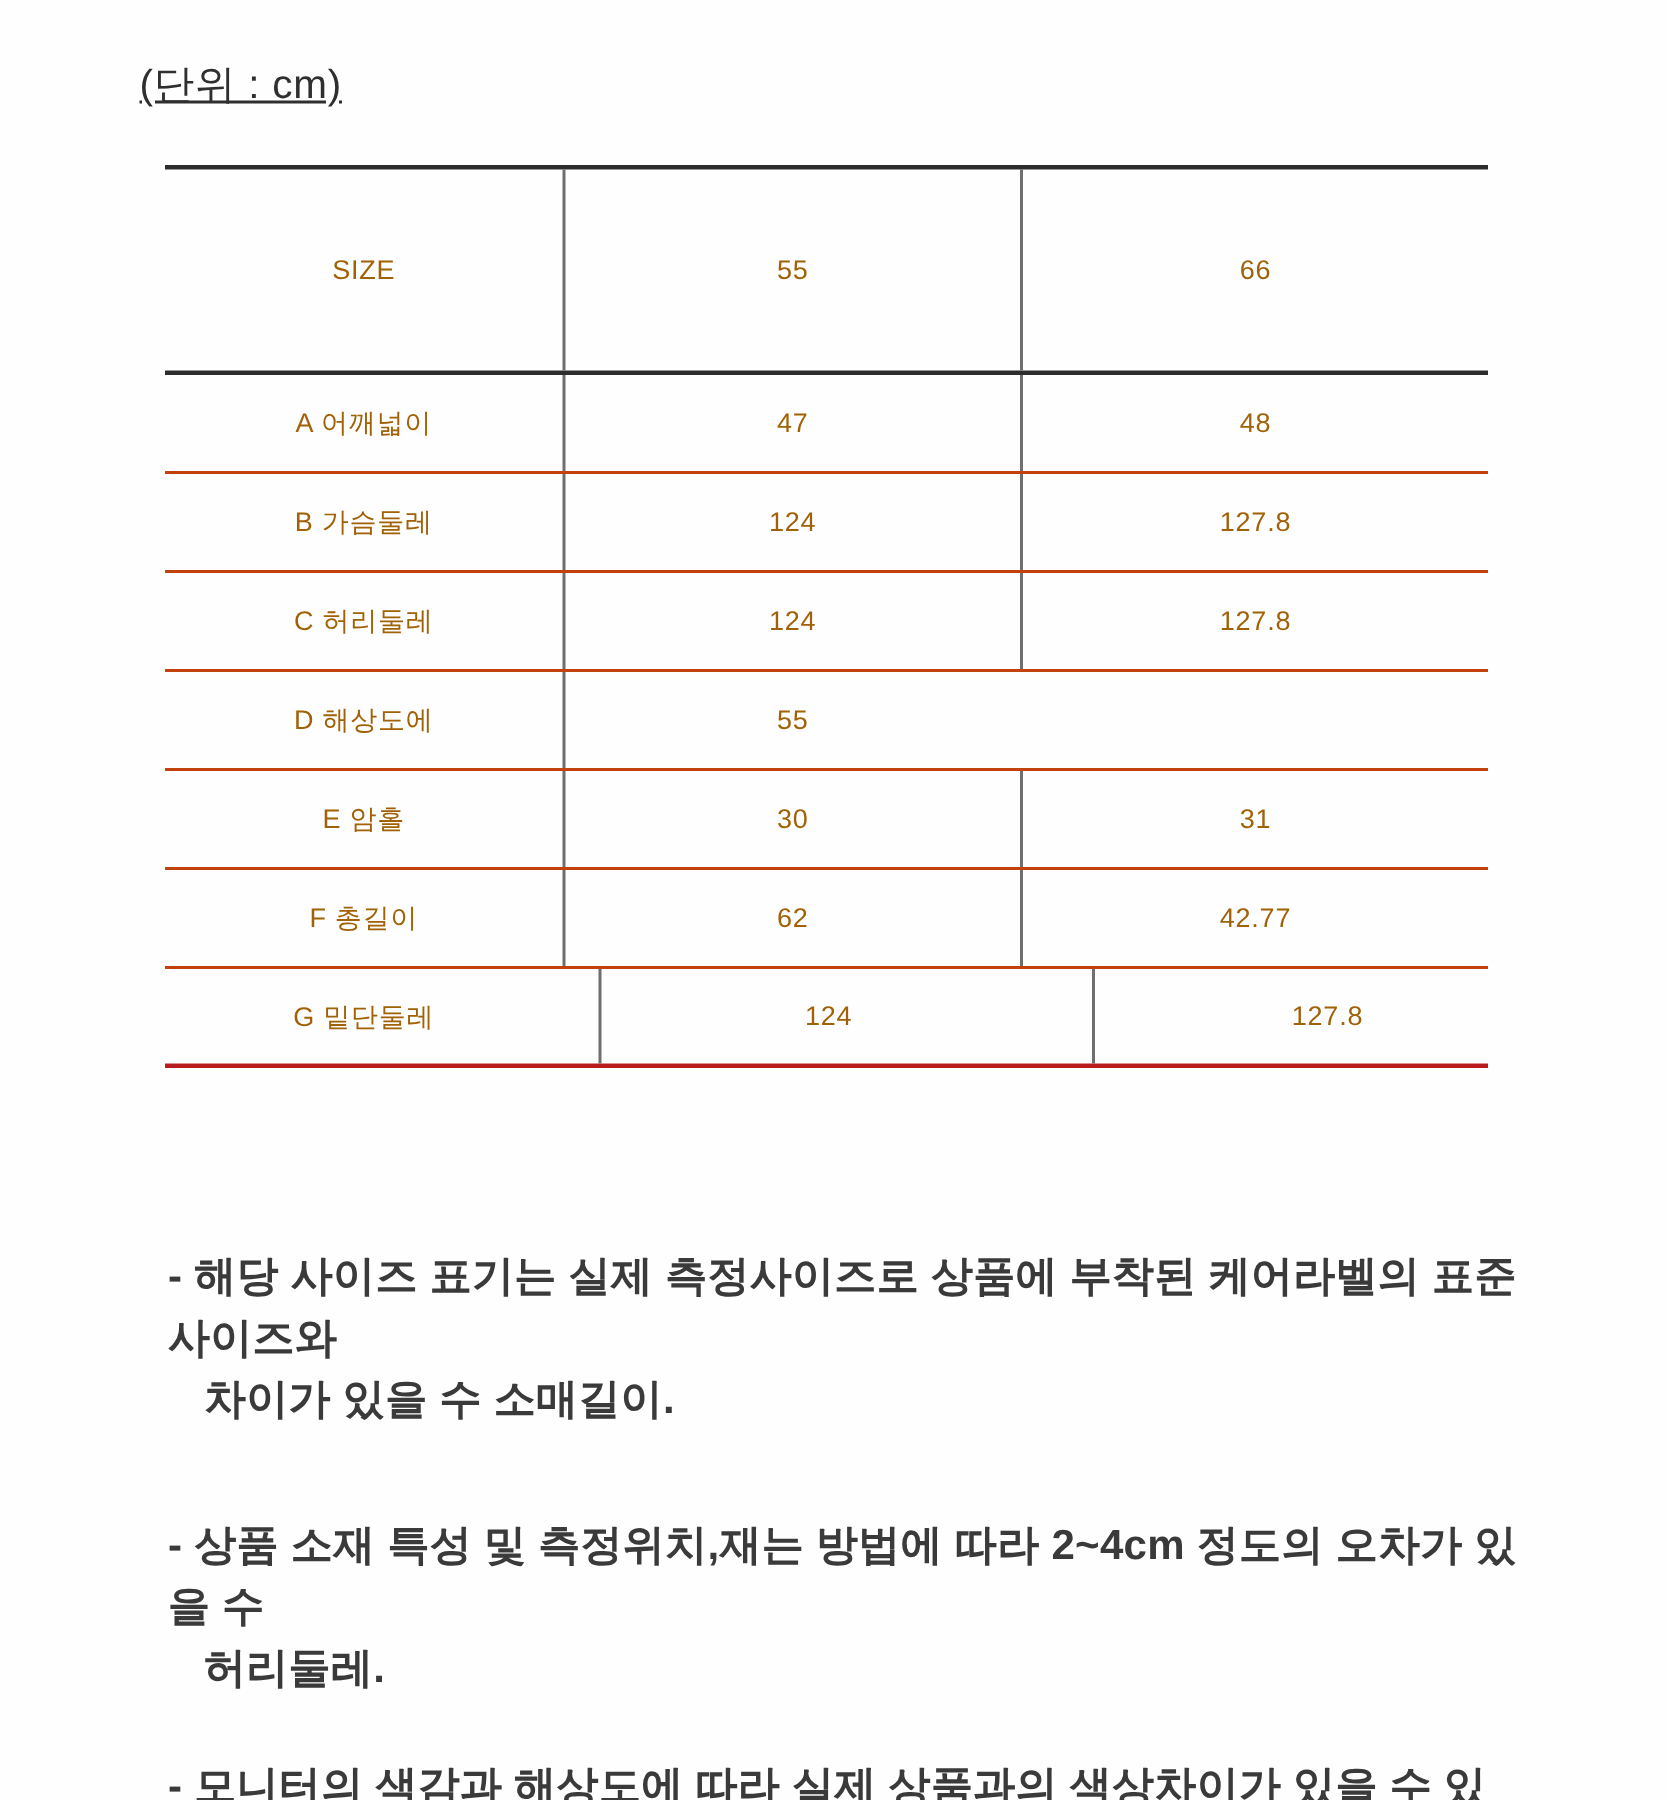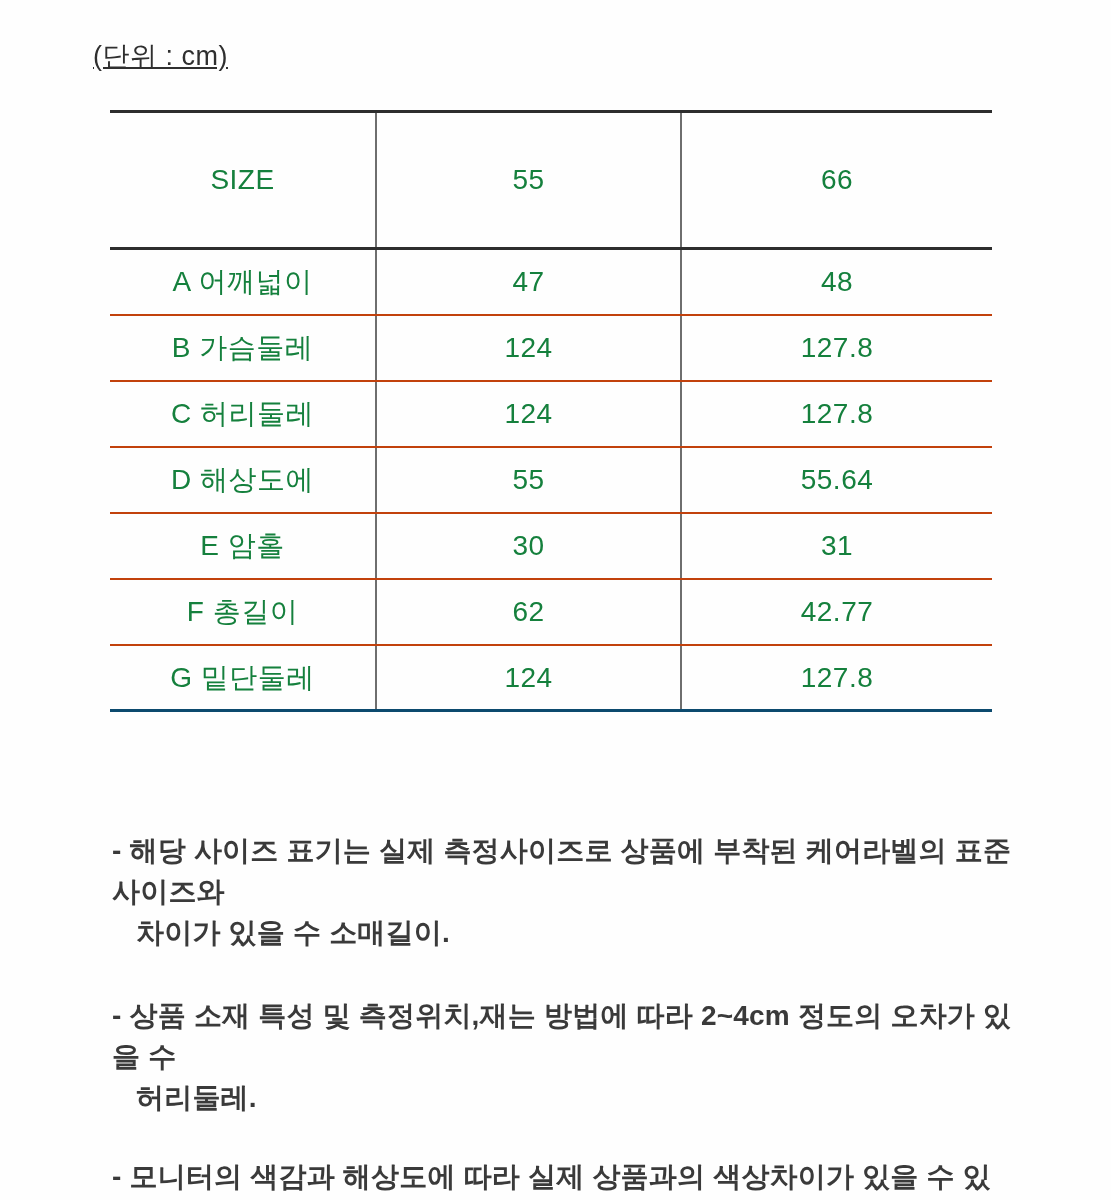--- a/index.html
+++ b/index.html
@@ -46,8 +46,8 @@
     display: flex;
     align-items: center;
     justify-content: center;
-    font-size: 28px;
-    color: #15803d;
+    font-size: 18px;
+    color: #a16207;
     letter-spacing: 0.5px;
   }
   .tcell.v {

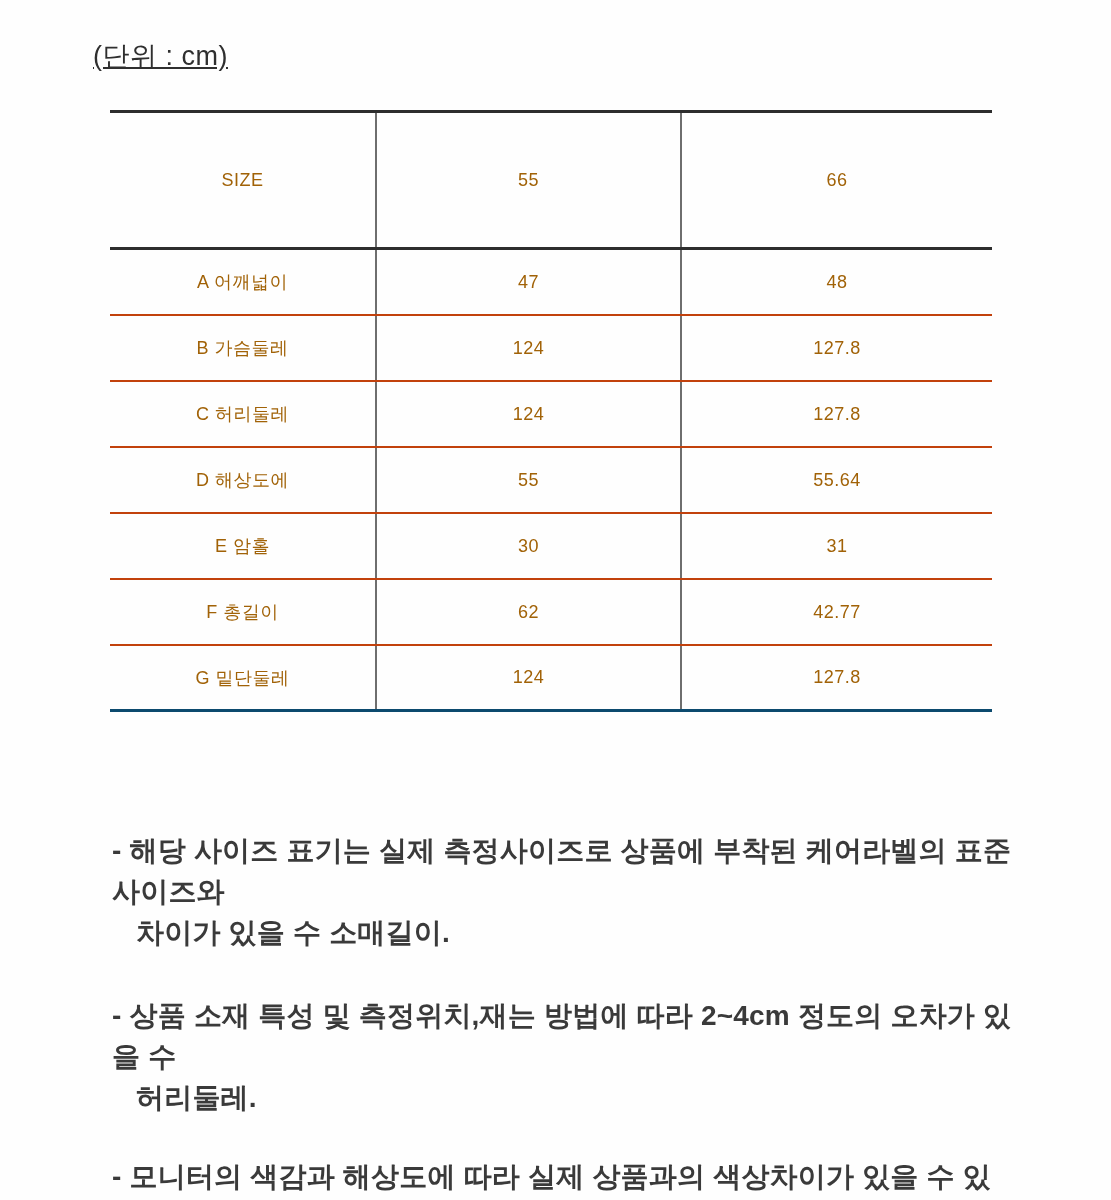--- a/index.html
+++ b/index.html
@@ -105,7 +105,6 @@
   <div class="trow data">
     <div class="tcell">D 해상도에</div>
     <div class="tcell v">55</div>
-    <div class="tcell v">55.64</div>
   </div>
 
   <div class="trow data">

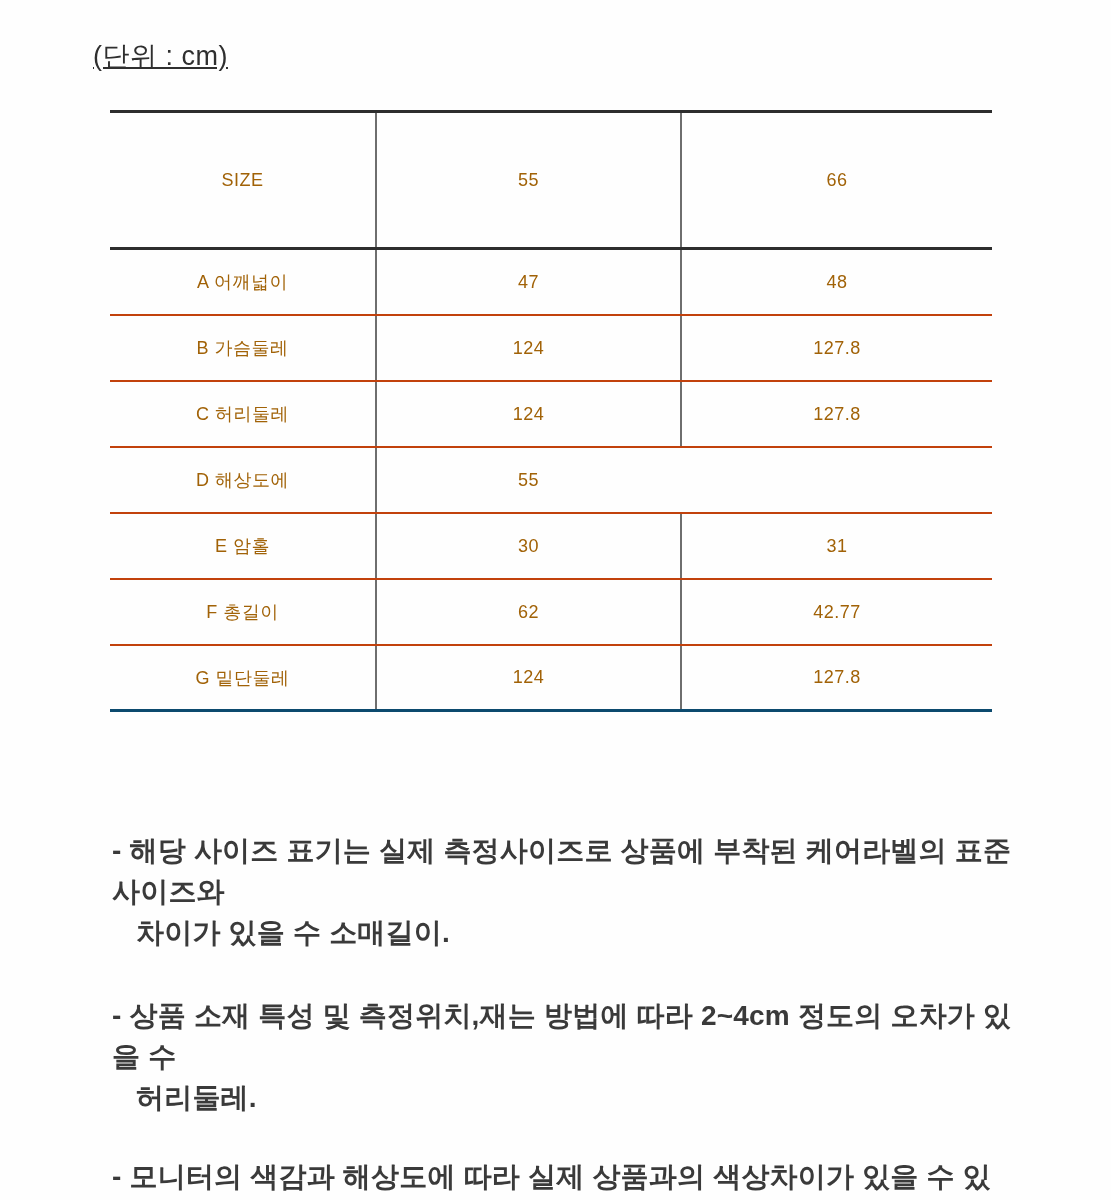--- a/index.html
+++ b/index.html
@@ -40,7 +40,8 @@
     border-bottom: 2px solid #c2410c;
   }
   .trow.data.last {
-    border-bottom: 3px solid #0c4a6e;
+    border-bottom: 3px solid #b91c1c;
+    gap: 24px;
   }
   .tcell {
     display: flex;

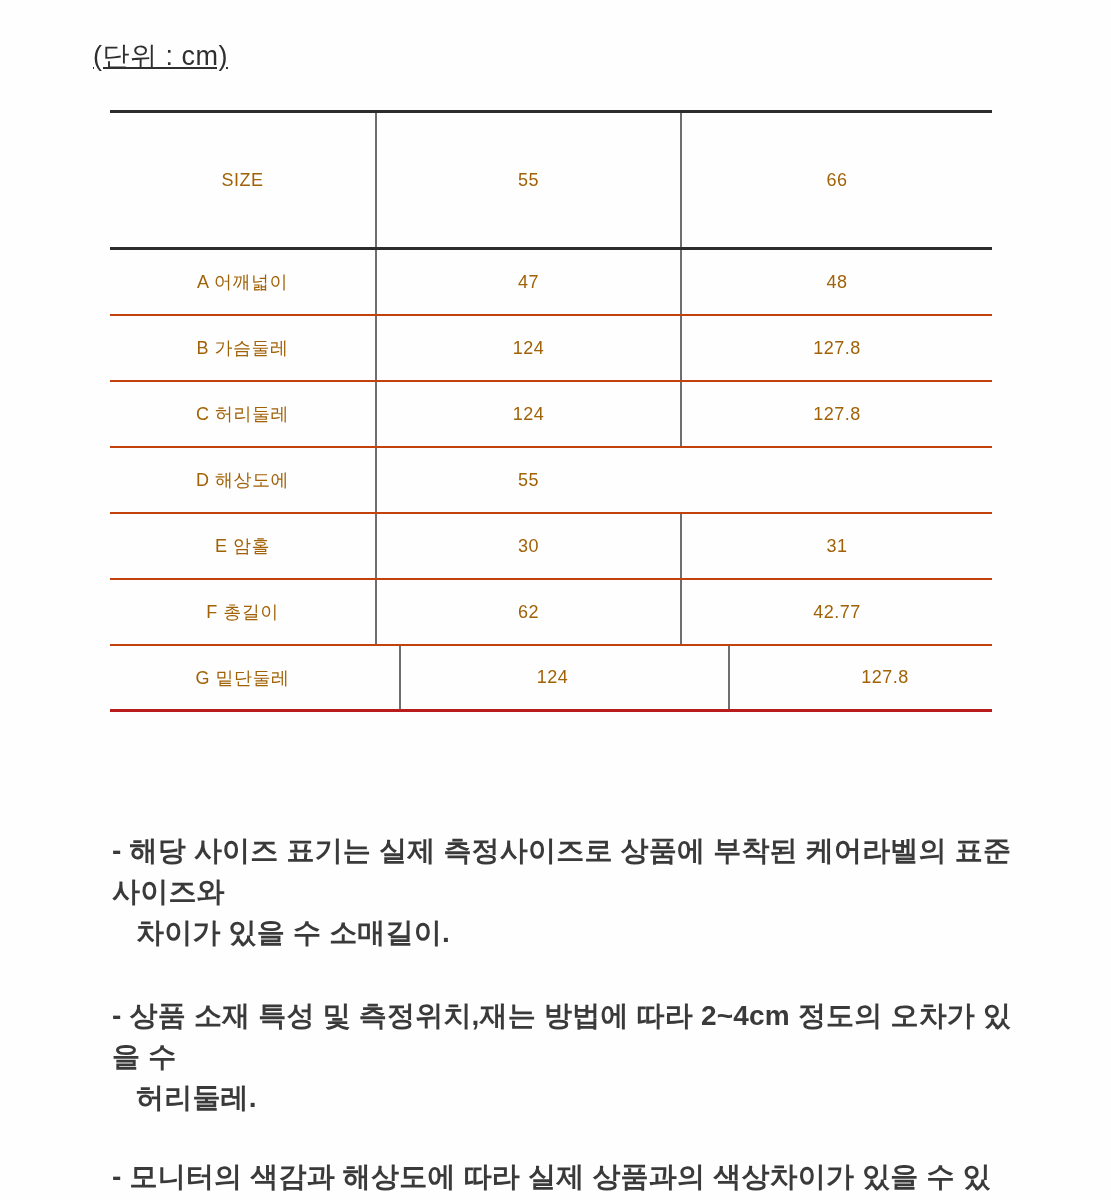--- a/index.html
+++ b/index.html
@@ -63,7 +63,7 @@
     color: #3a3a3a;
   }
   .note { margin: 0; font-weight: bold; }
-  .note-2 { margin-top: 42px; }
+  .note-2 { margin-top: 56px; }
   .note-3 { margin-top: 38px; }
   .note-line {
     line-height: 41px;

